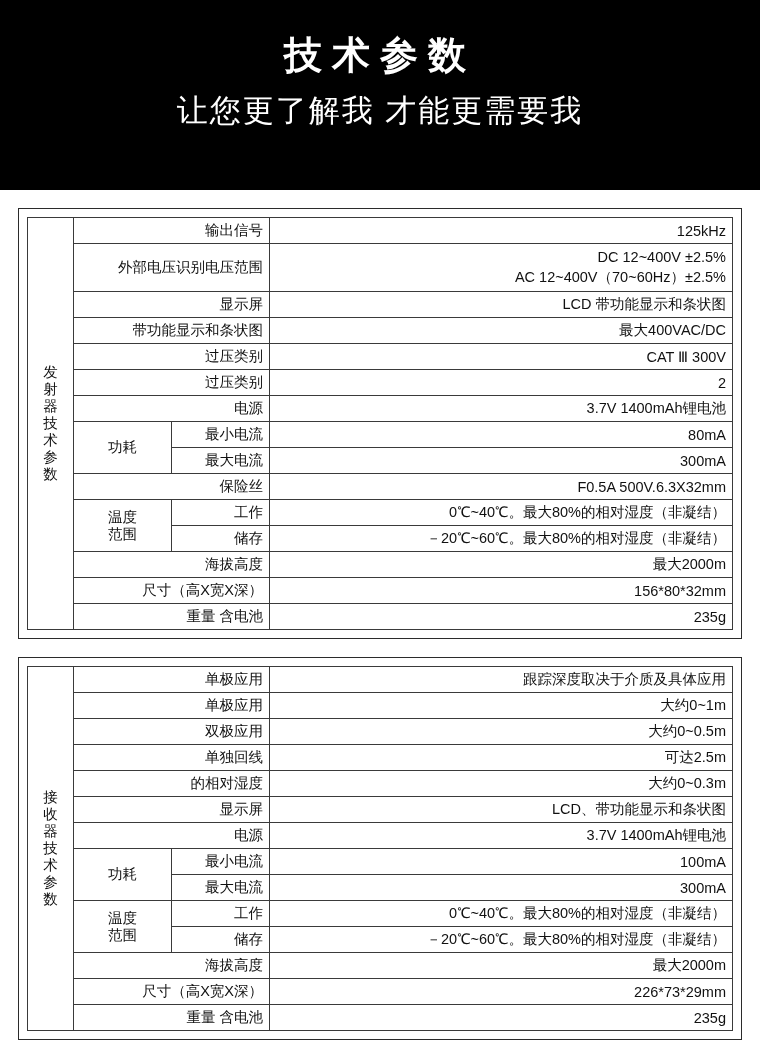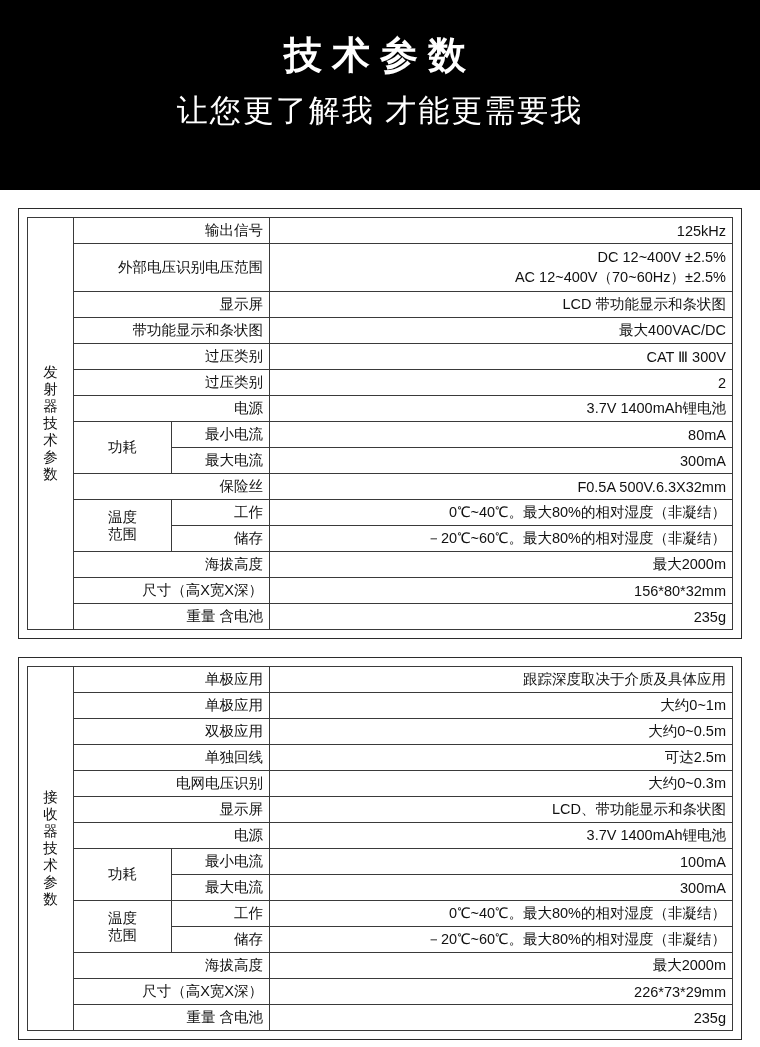--- a/index.html
+++ b/index.html
@@ -217,7 +217,7 @@
             <td class="value">可达2.5m</td>
           </tr>
           <tr>
-            <td class="label" colspan="2">电网电压识别</td>
+            <td class="label" colspan="2">的相对湿度</td>
             <td class="value">大约0~0.3m</td>
           </tr>
           <tr>

